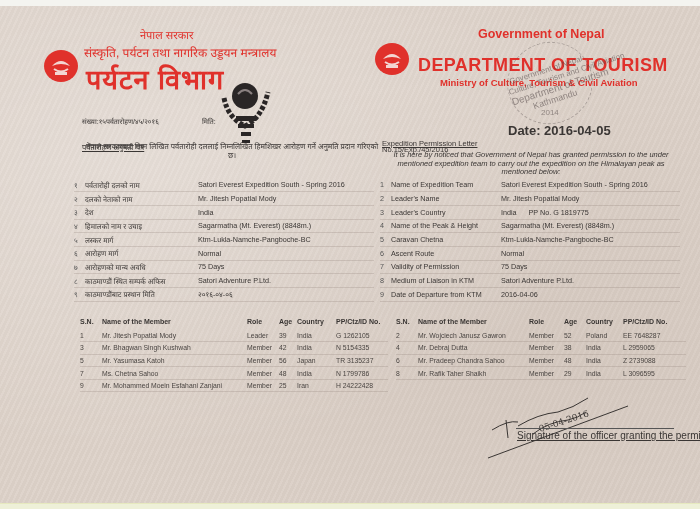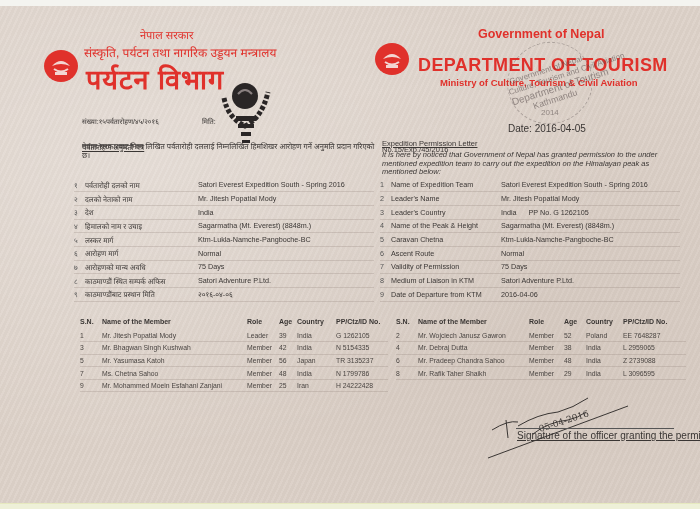--- a/index.html
+++ b/index.html
@@ -14,7 +14,7 @@
         repeating-linear-gradient(115deg, rgba(255,255,255,0.05) 0 2px, rgba(0,0,0,0.02) 2px 5px);
     }
     .bottom-strip { position: absolute; left: 0; top: 503px; width: 700px; height: 6px; background: #eef0d8; border-top: 1px solid #e6e9bf; }
-    .abs { position: absolute; white-space: nowrap; }
+    .abs { position: absolute; white-space: nowrap; text-align: center; }
 
     
     .np-gov { left: 140px; top: 27px; font-size: 11px; color: #e0312b; }

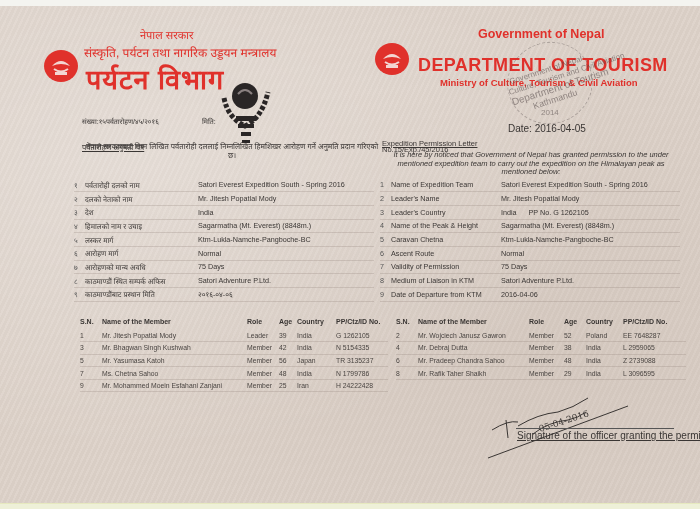--- a/index.html
+++ b/index.html
@@ -51,7 +51,7 @@
     .intro-left { left: 82px; top: 143px; width: 300px; white-space: normal; line-height: 8.5px; font-size: 7.5px; }
 
     .ref-right { left: 382px; top: 123px; font-size: 7.5px; margin-top: 22px; }
-    .date-right { left: 508px; top: 123px; font-size: 10px; }
+    .date-right { left: 508px; top: 123px; font-size: 13px; font-weight: bold; }
     .title-right { left: 382px; top: 139px; font-size: 7.5px; }
     .intro-right { left: 382px; top: 151px; width: 298px; white-space: normal; line-height: 8.5px; font-size: 7.5px; font-style: italic; }
 

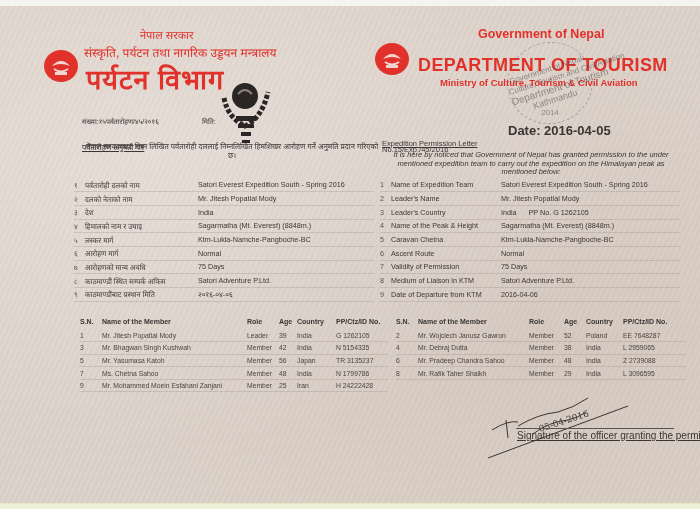--- a/index.html
+++ b/index.html
@@ -195,7 +195,7 @@
   <tr>
         <td class="num">3</td>
         <td class="lbl">Leader's Country</td>
-        <td style="white-space:pre">India      PP No. G 1262105</td>
+        <td style="white-space:pre">India      PP No. G 1819775</td>
       </tr>
   <tr>
         <td class="num">4</td>

